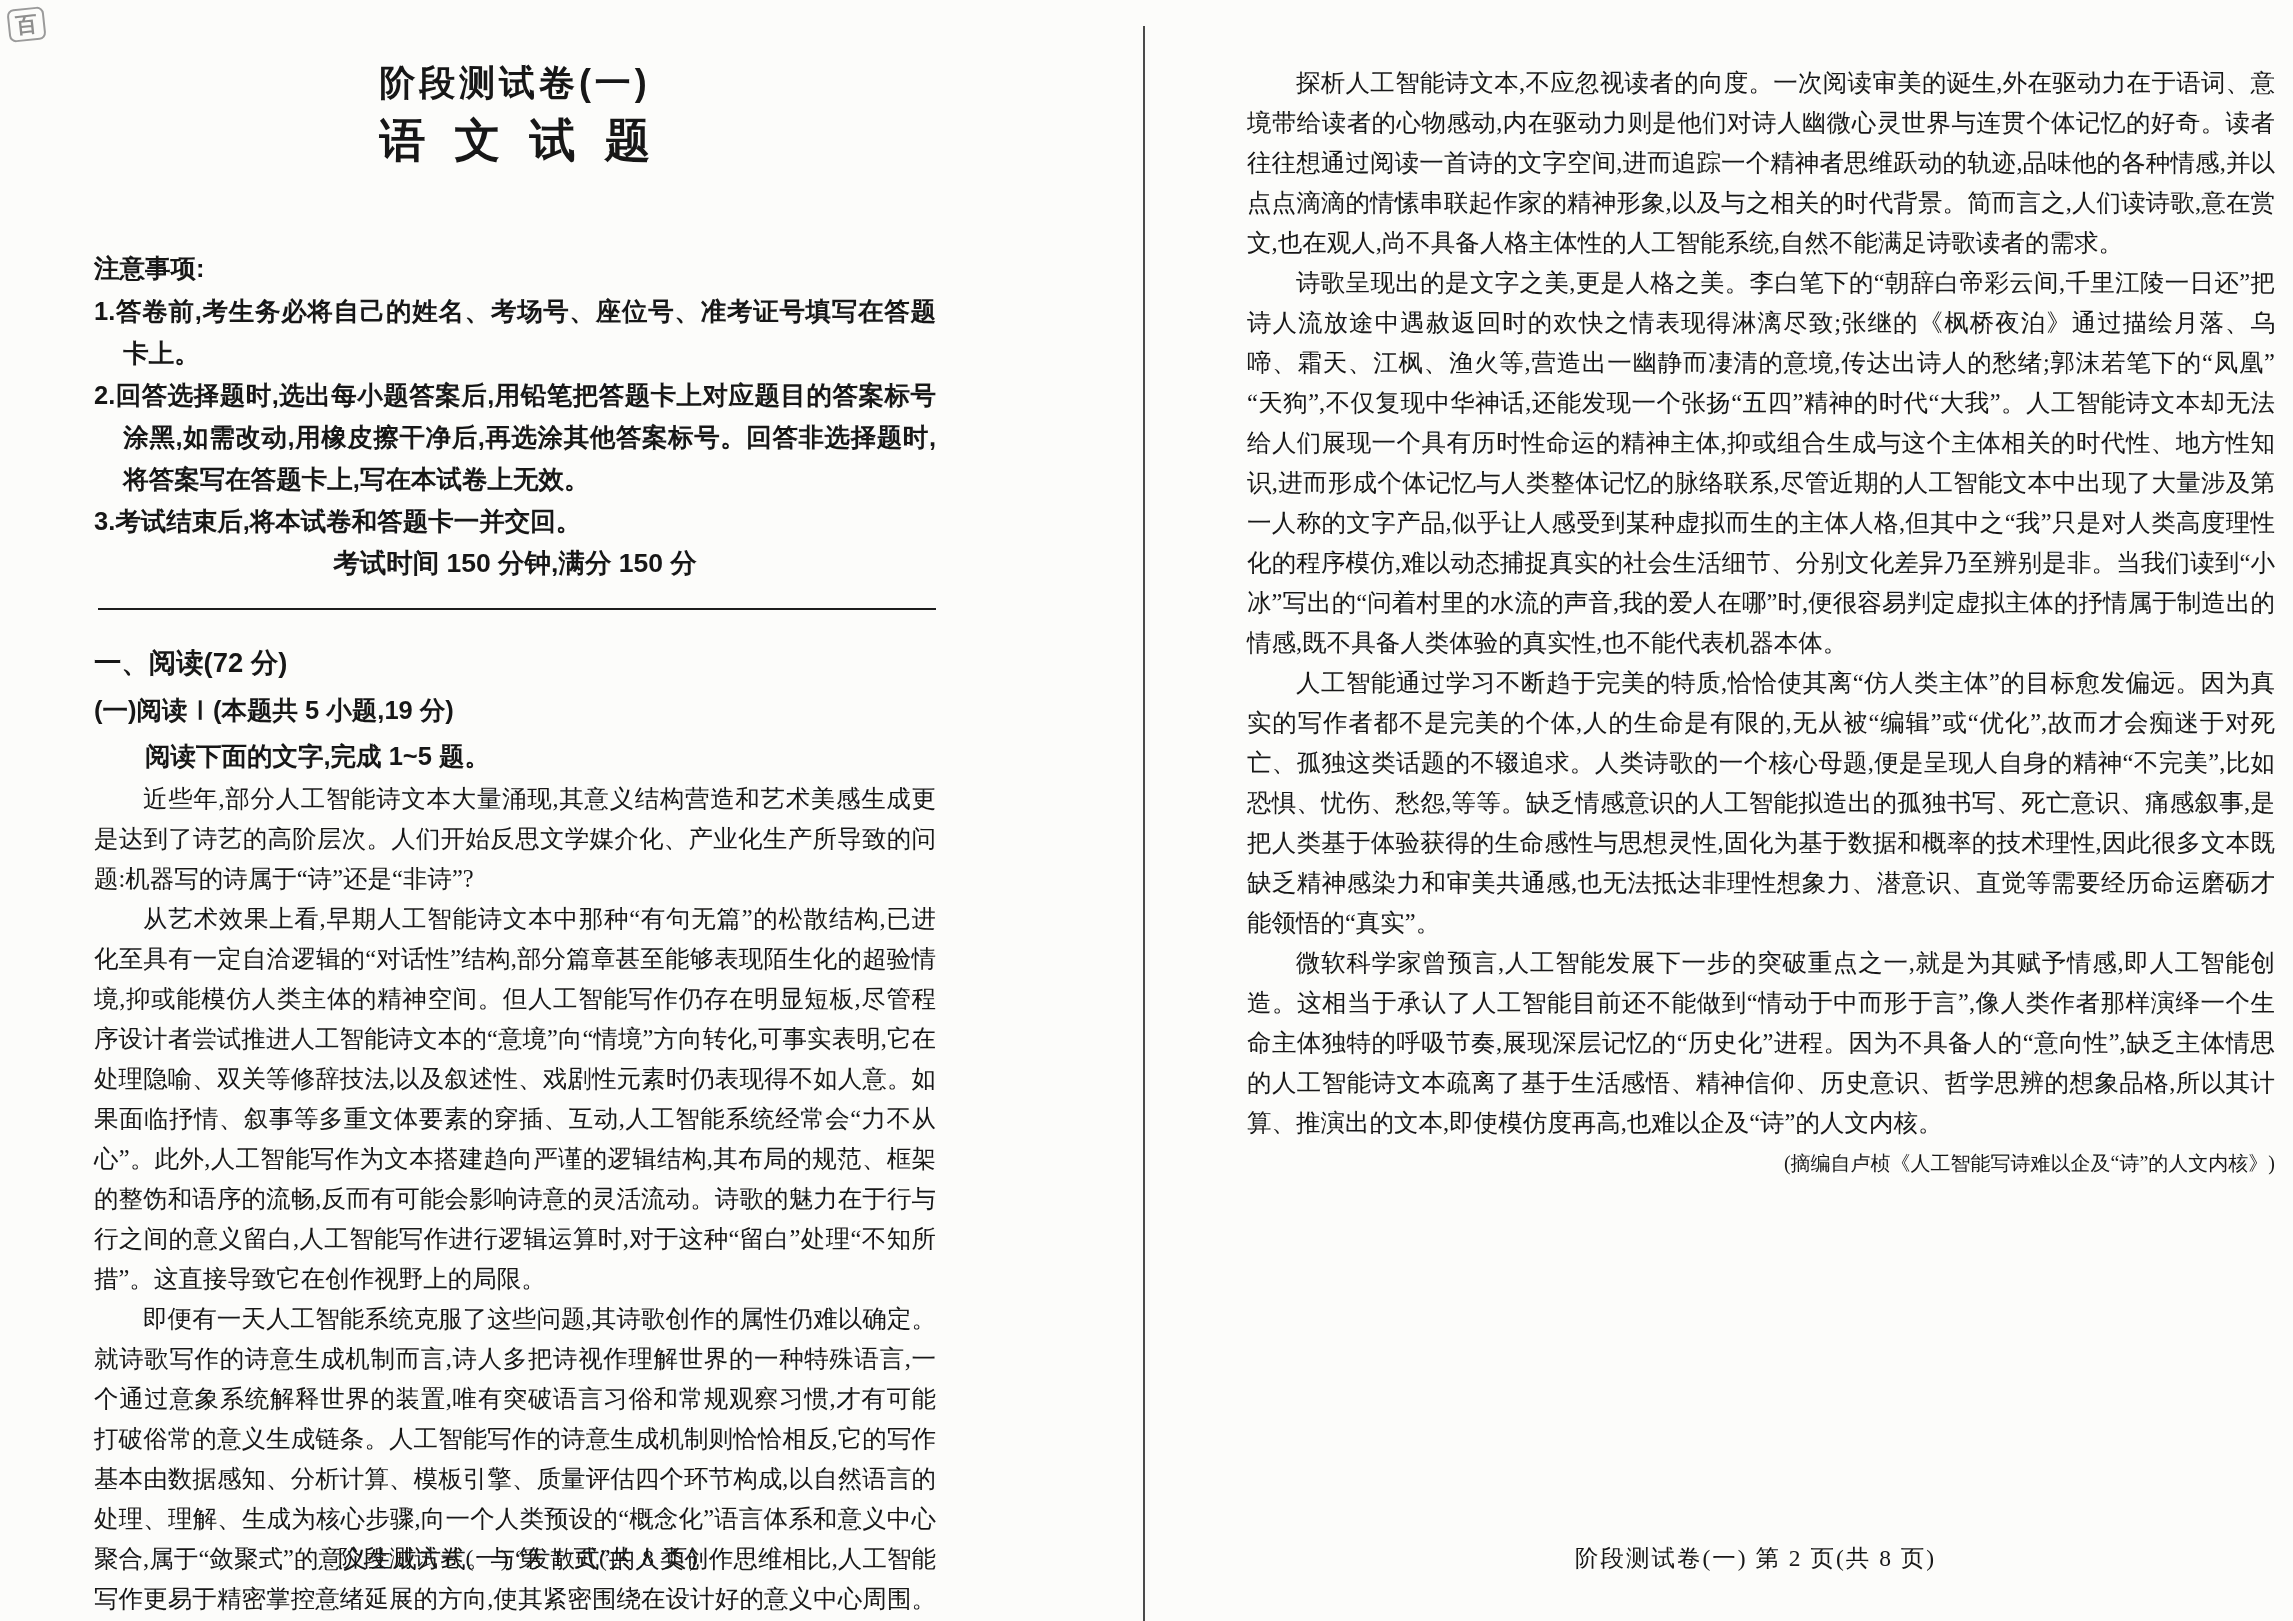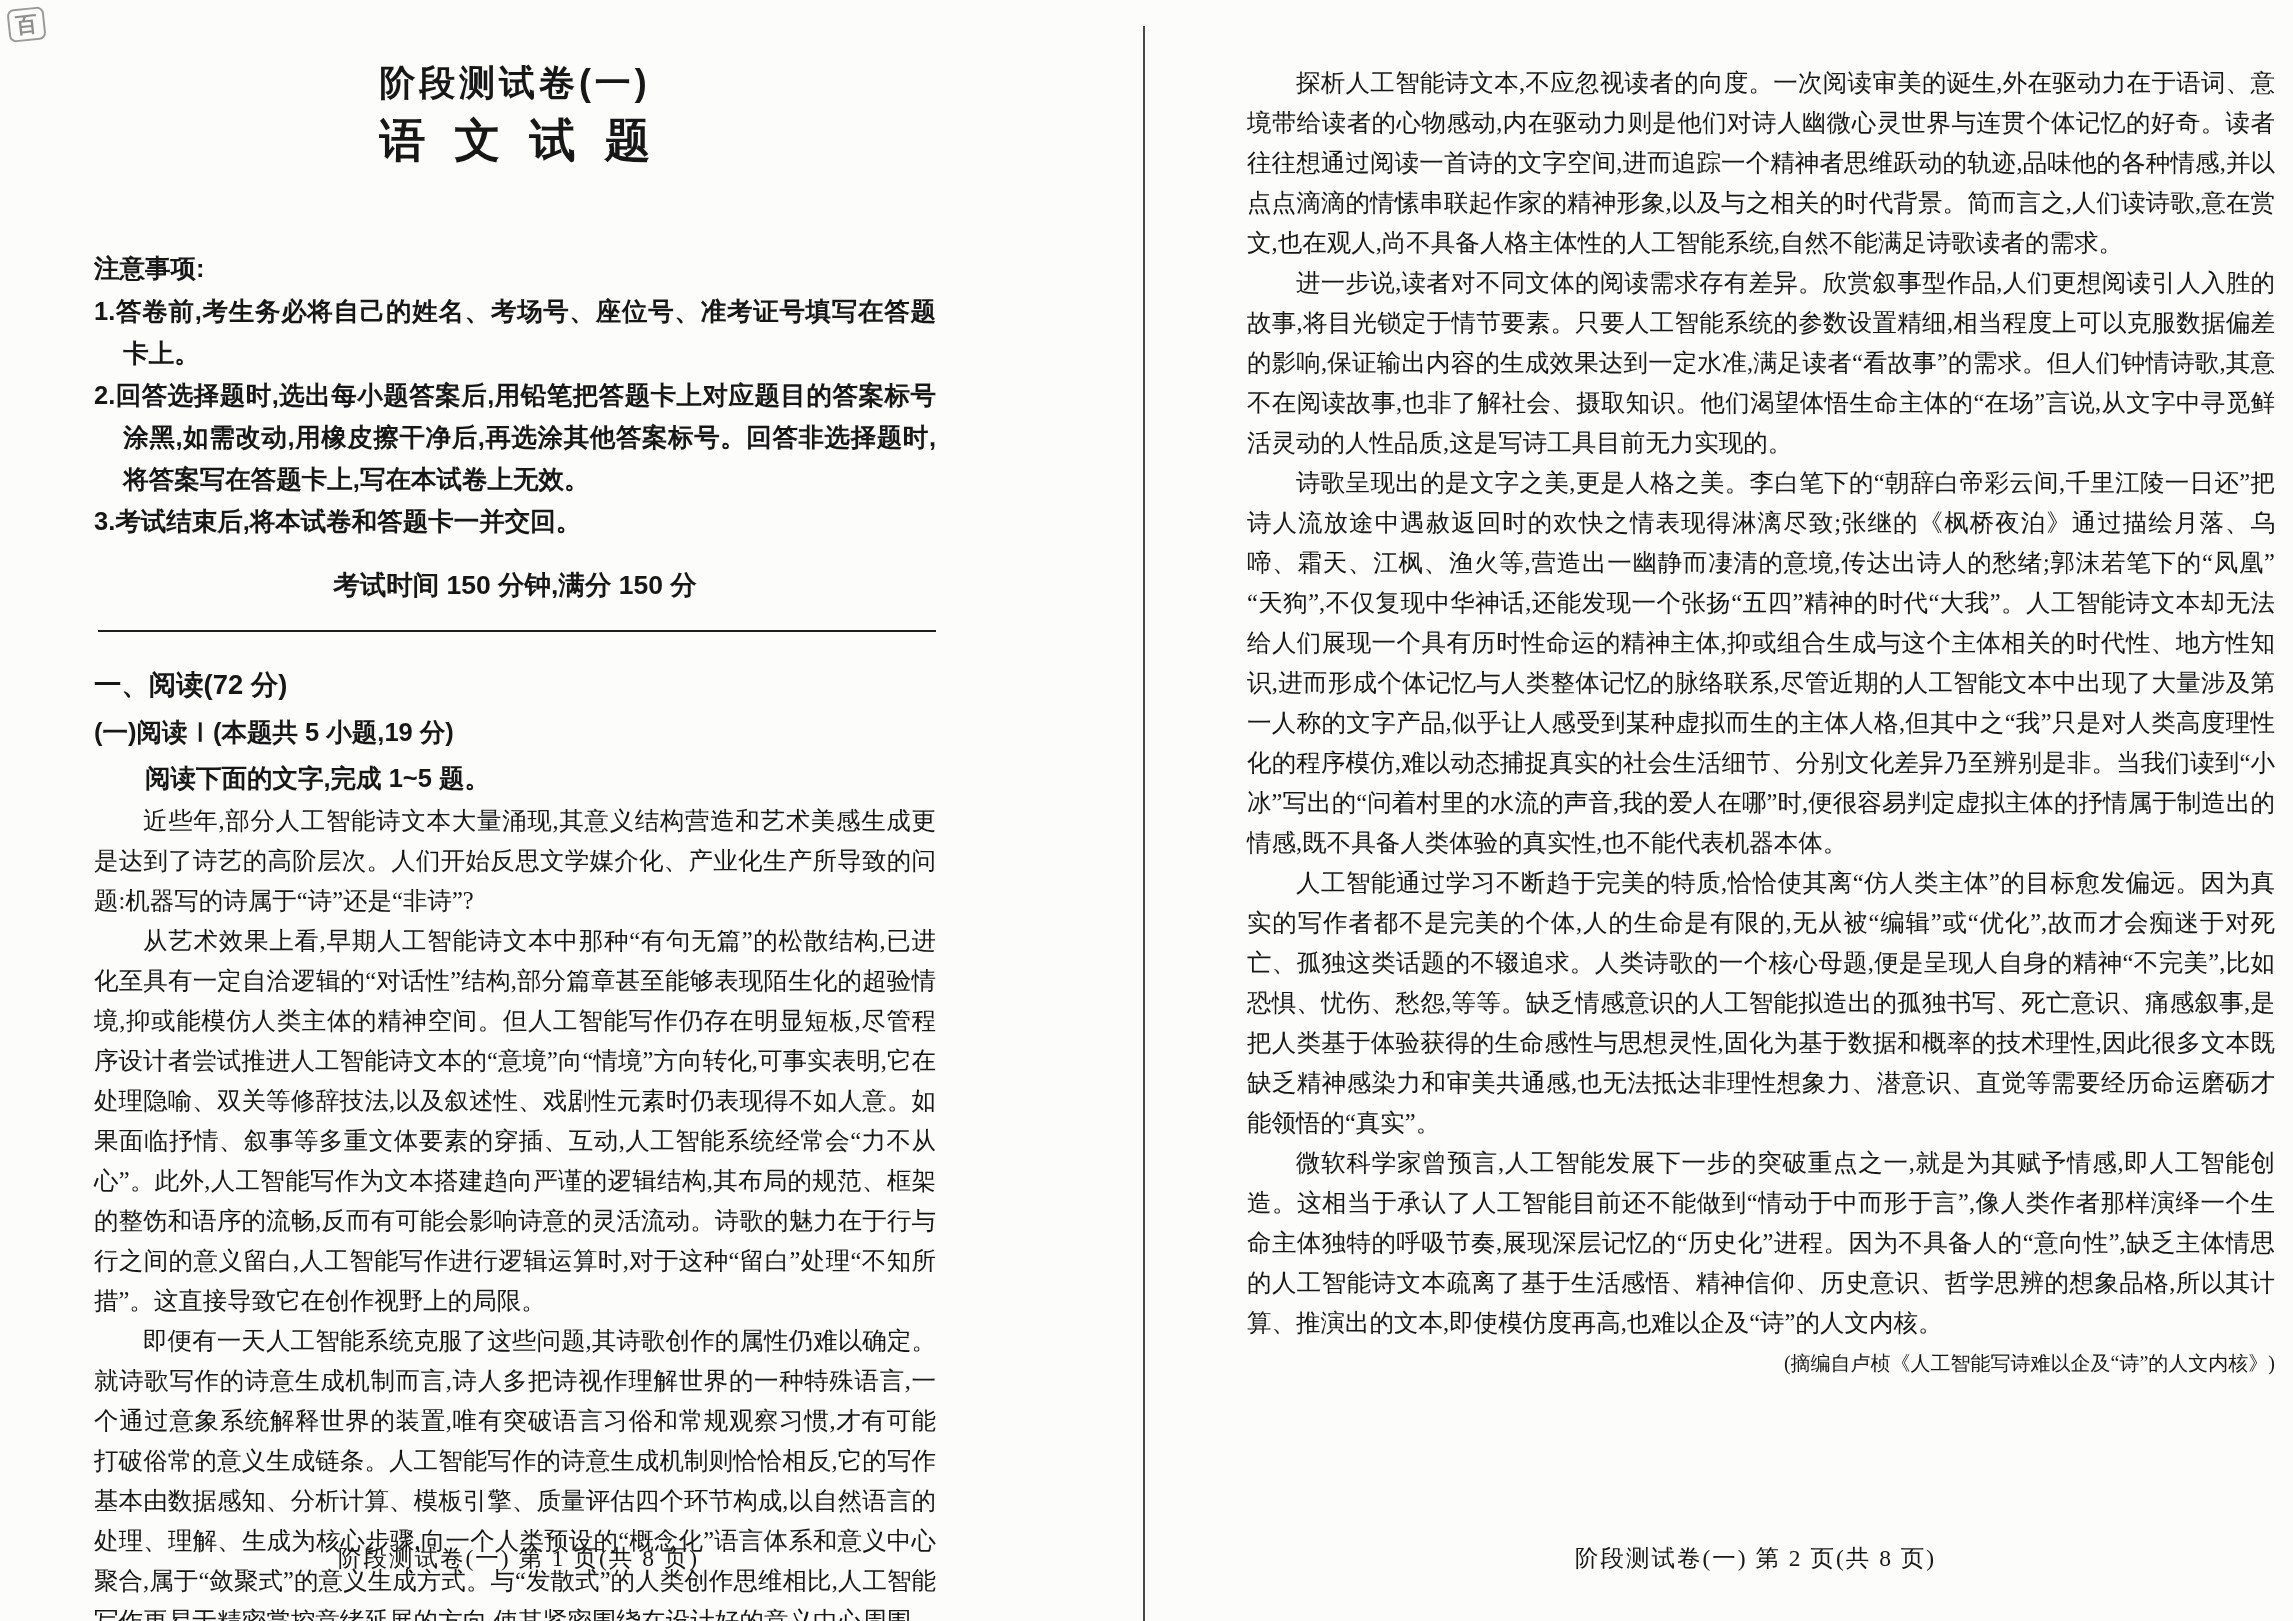--- a/index.html
+++ b/index.html
@@ -96,7 +96,6 @@
   <div class="page page-2">
 
     <p class="para para-first">探析人工智能诗文本,不应忽视读者的向度。一次阅读审美的诞生,外在驱动力在于语词、意境带给读者的心物感动,内在驱动力则是他们对诗人幽微心灵世界与连贯个体记忆的好奇。读者往往想通过阅读一首诗的文字空间,进而追踪一个精神者思维跃动的轨迹,品味他的各种情感,并以点点滴滴的情愫串联起作家的精神形象,以及与之相关的时代背景。简而言之,人们读诗歌,意在赏文,也在观人,尚不具备人格主体性的人工智能系统,自然不能满足诗歌读者的需求。</p>
-    <p class="para">进一步说,读者对不同文体的阅读需求存有差异。欣赏叙事型作品,人们更想阅读引人入胜的故事,将目光锁定于情节要素。只要人工智能系统的参数设置精细,相当程度上可以克服数据偏差的影响,保证输出内容的生成效果达到一定水准,满足读者“看故事”的需求。但人们钟情诗歌,其意不在阅读故事,也非了解社会、摄取知识。他们渴望体悟生命主体的“在场”言说,从文字中寻觅鲜活灵动的人性品质,这是写诗工具目前无力实现的。</p>
     <p class="para">诗歌呈现出的是文字之美,更是人格之美。李白笔下的“朝辞白帝彩云间,千里江陵一日还”把诗人流放途中遇赦返回时的欢快之情表现得淋漓尽致;张继的《枫桥夜泊》通过描绘月落、乌啼、霜天、江枫、渔火等,营造出一幽静而凄清的意境,传达出诗人的愁绪;郭沫若笔下的“凤凰”“天狗”,不仅复现中华神话,还能发现一个张扬“五四”精神的时代“大我”。人工智能诗文本却无法给人们展现一个具有历时性命运的精神主体,抑或组合生成与这个主体相关的时代性、地方性知识,进而形成个体记忆与人类整体记忆的脉络联系,尽管近期的人工智能文本中出现了大量涉及第一人称的文字产品,似乎让人感受到某种虚拟而生的主体人格,但其中之“我”只是对人类高度理性化的程序模仿,难以动态捕捉真实的社会生活细节、分别文化差异乃至辨别是非。当我们读到“小冰”写出的“问着村里的水流的声音,我的爱人在哪”时,便很容易判定虚拟主体的抒情属于制造出的情感,既不具备人类体验的真实性,也不能代表机器本体。</p>
     <p class="para">人工智能通过学习不断趋于完美的特质,恰恰使其离“仿人类主体”的目标愈发偏远。因为真实的写作者都不是完美的个体,人的生命是有限的,无从被“编辑”或“优化”,故而才会痴迷于对死亡、孤独这类话题的不辍追求。人类诗歌的一个核心母题,便是呈现人自身的精神“不完美”,比如恐惧、忧伤、愁怨,等等。缺乏情感意识的人工智能拟造出的孤独书写、死亡意识、痛感叙事,是把人类基于体验获得的生命感性与思想灵性,固化为基于数据和概率的技术理性,因此很多文本既缺乏精神感染力和审美共通感,也无法抵达非理性想象力、潜意识、直觉等需要经历命运磨砺才能领悟的“真实”。</p>
     <p class="para">微软科学家曾预言,人工智能发展下一步的突破重点之一,就是为其赋予情感,即人工智能创造。这相当于承认了人工智能目前还不能做到“情动于中而形于言”,像人类作者那样演绎一个生命主体独特的呼吸节奏,展现深层记忆的“历史化”进程。因为不具备人的“意向性”,缺乏主体情思的人工智能诗文本疏离了基于生活感悟、精神信仰、历史意识、哲学思辨的想象品格,所以其计算、推演出的文本,即使模仿度再高,也难以企及“诗”的人文内核。</p>

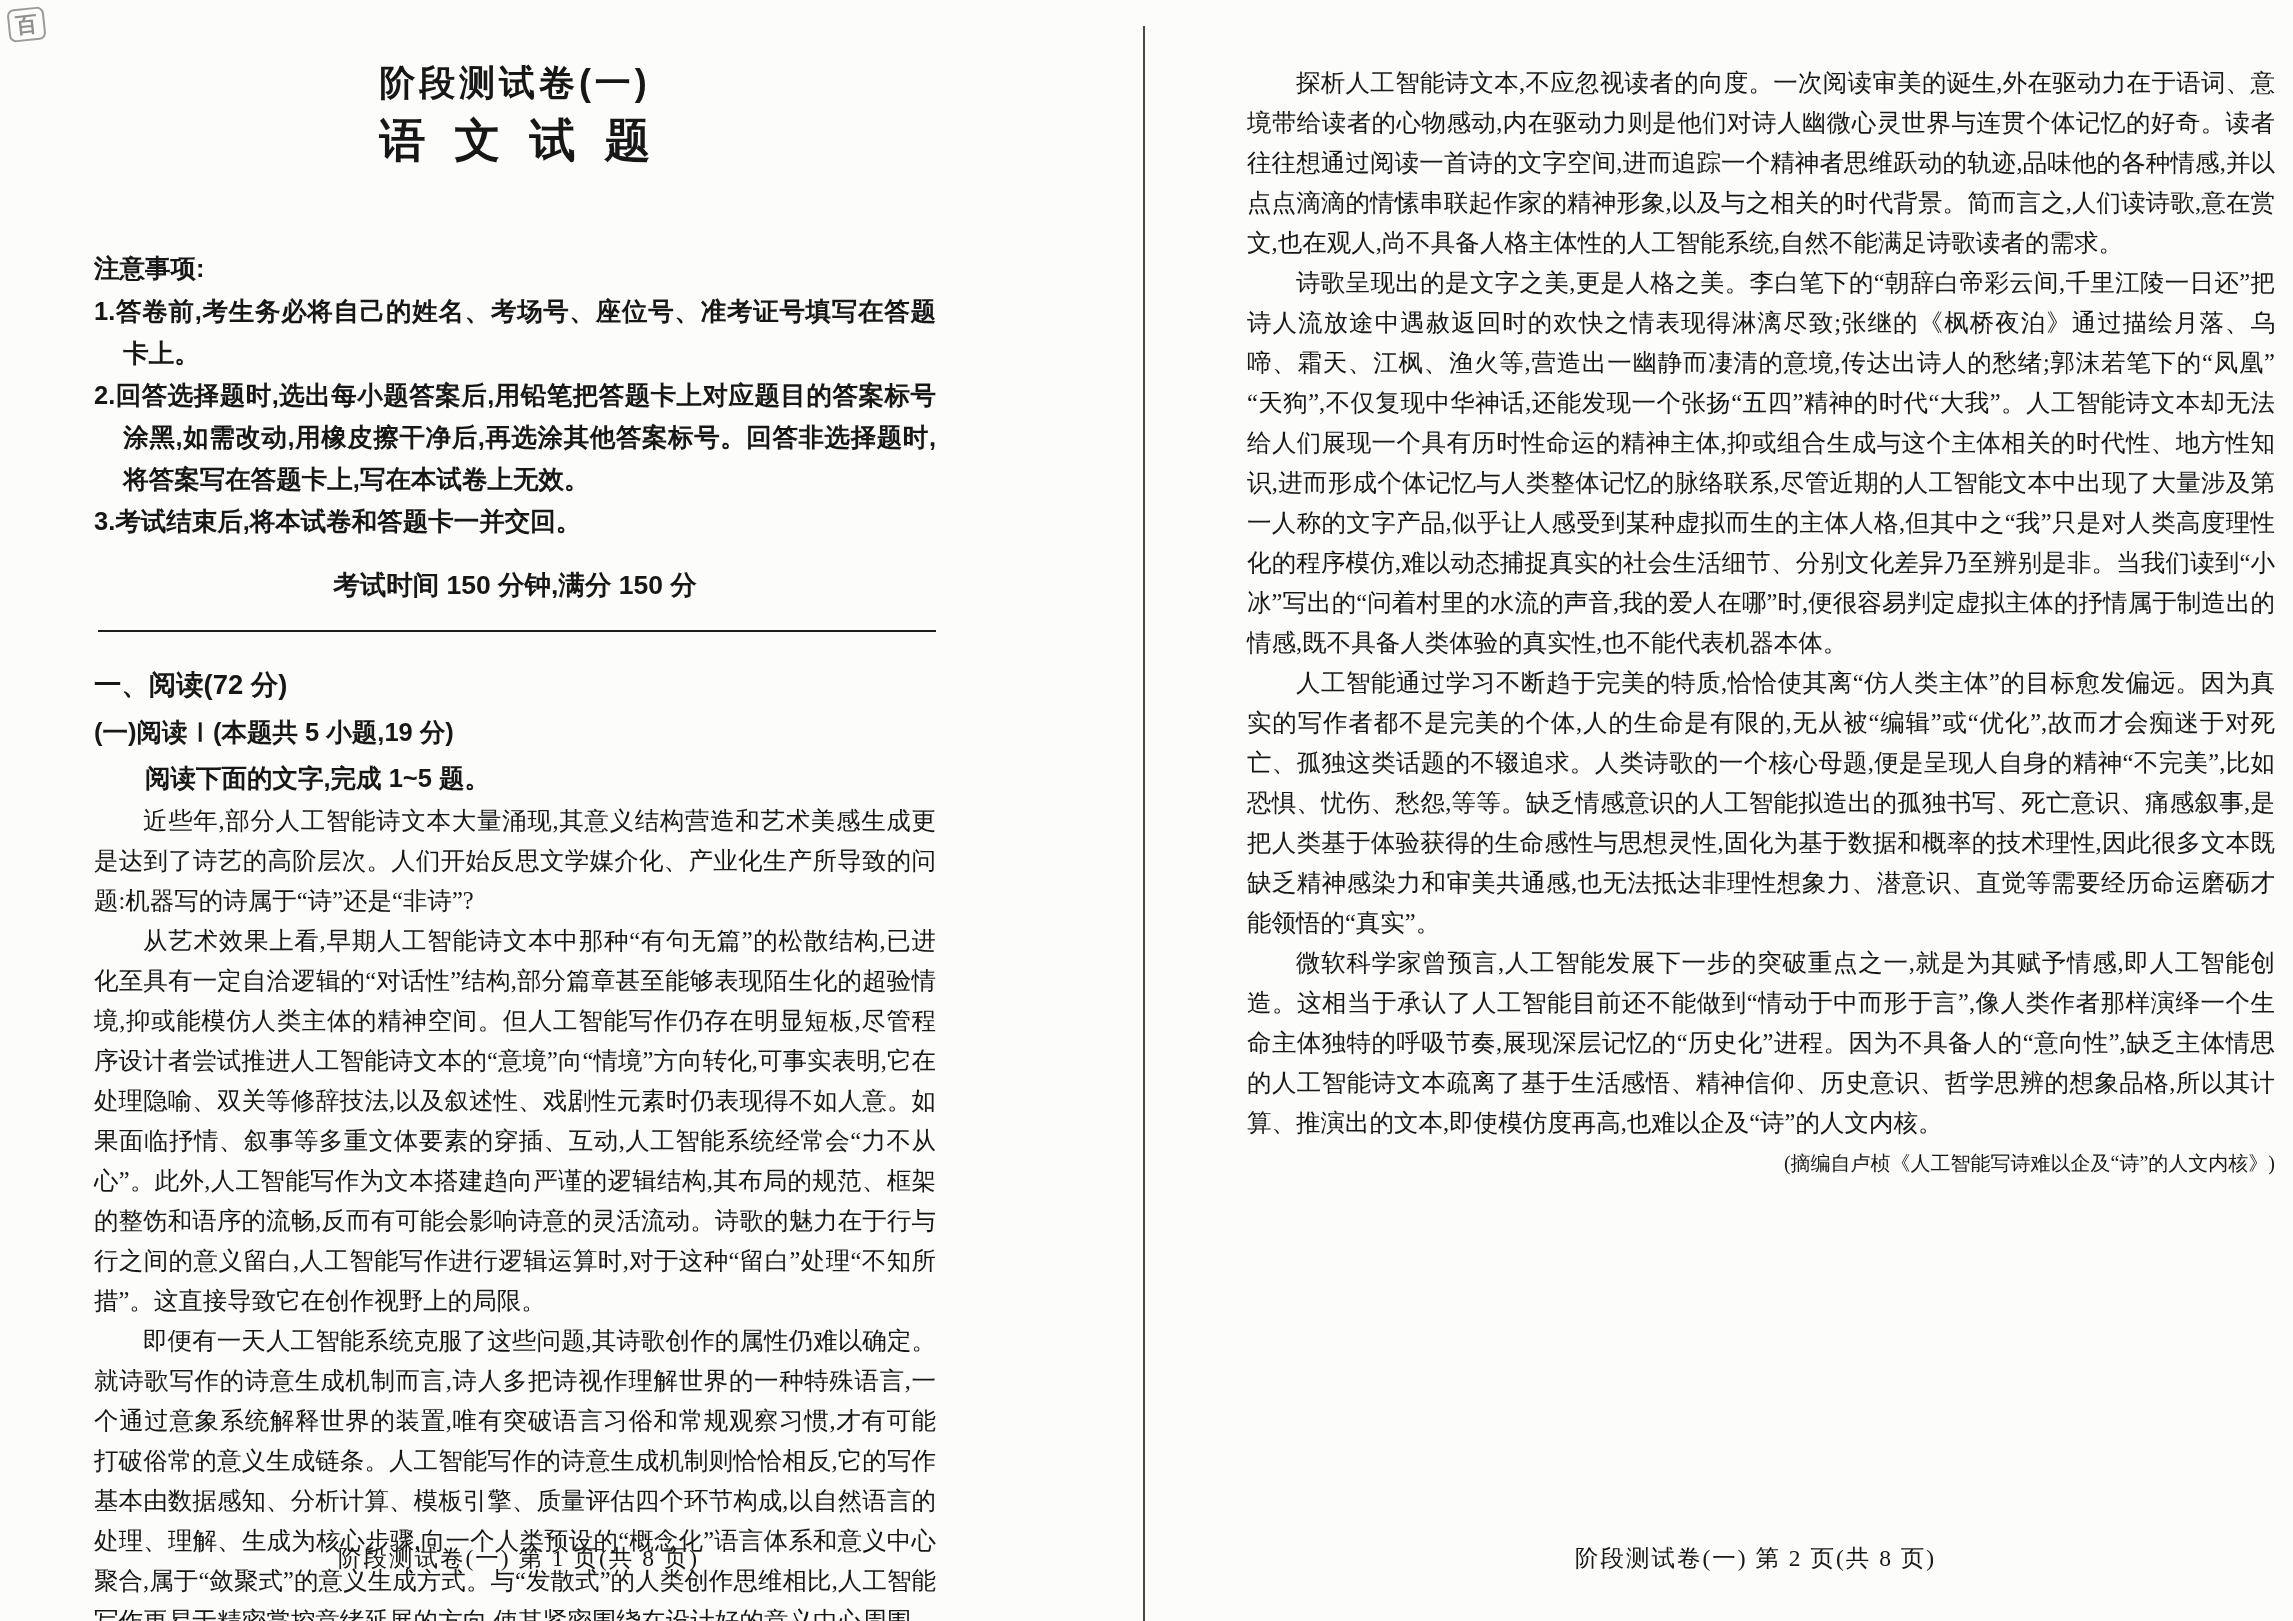--- a/index.html
+++ b/index.html
@@ -35,7 +35,7 @@
     font:700 25.5px/42px "Liberation Sans",sans-serif;
     padding-left:1.15em;text-indent:-1.15em;text-align:justify;
   }
-  .exam-info{text-align:center;font:700 26.5px/43px "Liberation Sans",sans-serif;margin-top:22px;}
+  .exam-info{text-align:center;font:700 26.5px/43px "Liberation Sans",sans-serif;margin-top:0;}
   .title-rule{border:none;border-top:2.9px solid #1d1d1d;margin:23.5px 0 0 3.9px;}
 
   .section-heading{margin-top:27.4px;font:700 27.4px/49px "Liberation Sans",sans-serif;}

